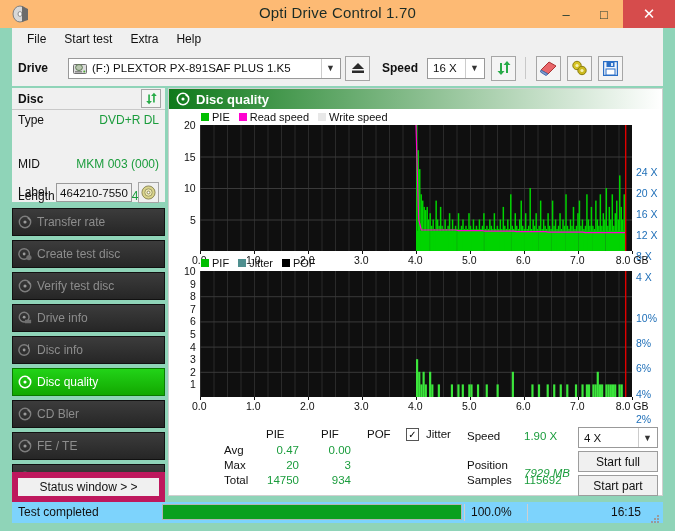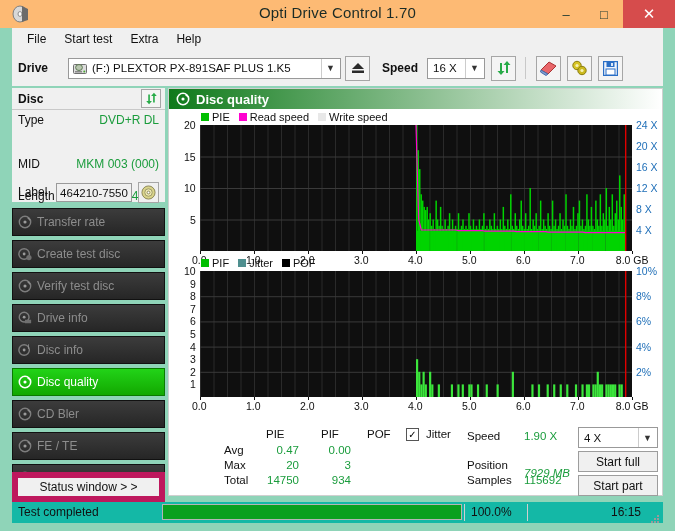--- a/index.html
+++ b/index.html
@@ -114,7 +114,7 @@
   .legend .lt{margin-right:6px;}
   .plot{position:absolute;background:#0f0f0f;overflow:hidden;}
   .axis-lbl{position:absolute;font-size:10.5px;color:#111;}
-  .axis-lbl.r{color:#1f6fb8;}
+  .axis-lbl.r{color:#1f6fb8;margin-top:47px;}
   .tick{position:absolute;background:#111;}
   
   .stats{position:absolute;left:0;top:338px;width:493px;height:68px;background:#fff;}

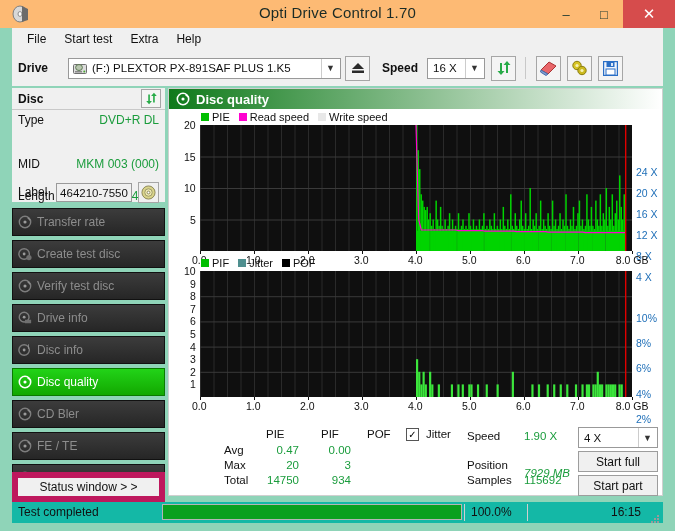--- a/index.html
+++ b/index.html
@@ -132,7 +132,7 @@
   
   .statusbar{
     position:absolute;left:12px;top:502px;width:651px;height:21px;
-    background:#14b8a6;box-sizing:border-box;
+    background:#7dd3fc;box-sizing:border-box;
   }
   .sb-text{position:absolute;left:6px;top:3px;font-size:12px;color:#111;}
   .sb-track{position:absolute;left:150px;top:2px;width:300px;height:16px;background:#e2e2e2;border:1px solid #b5b5b5;box-sizing:border-box;}

